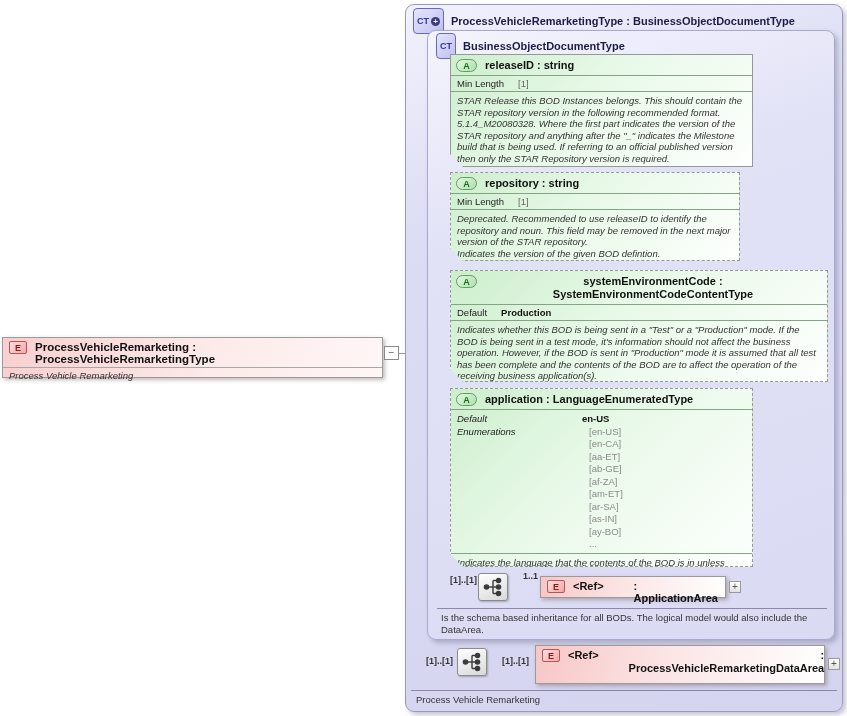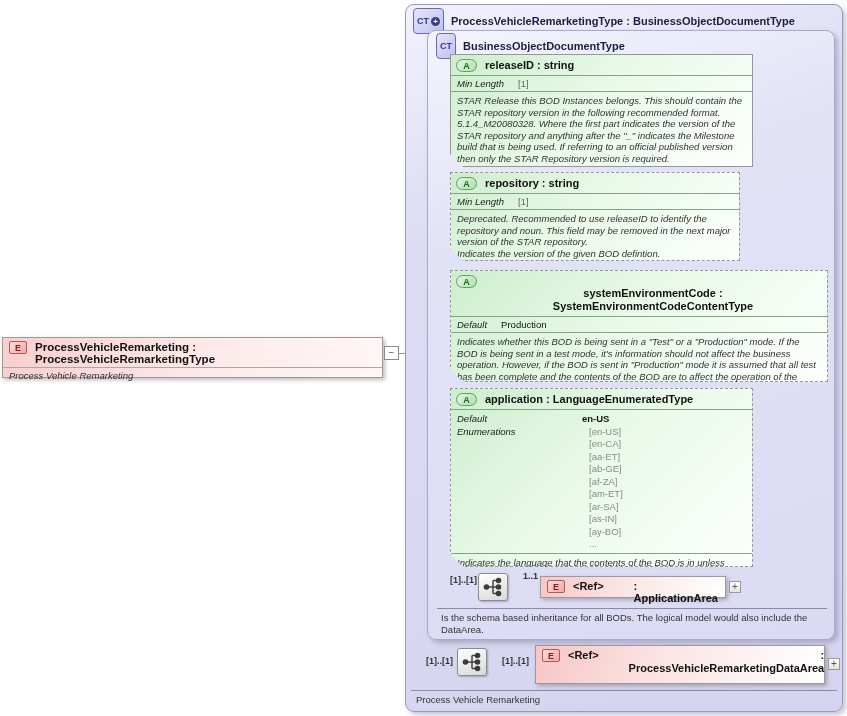--- a/index.html
+++ b/index.html
@@ -49,7 +49,7 @@
   .attr-title.wrap { flex:1; text-align:center;margin-top:12px; }
   .facet-row { display:flex; gap:14px; padding:2px 6px;
                border-bottom:1px solid #85a385; }
-  .facet-label { font-style:italic; color:#222; }
+  .facet-label { color:#222; }
   .facet-value { color:#666; }
   .facet-value.strong { color:#111; font-weight:normal; font-style:normal; }
   .attr-desc { padding:3px 6px 4px 6px; font-style:italic; color:#333;

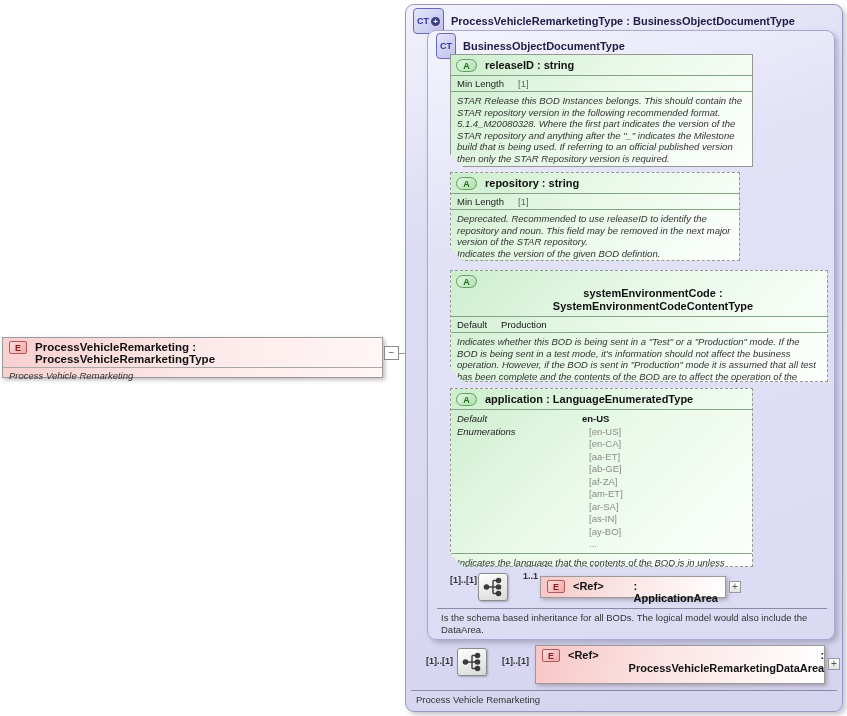--- a/index.html
+++ b/index.html
@@ -46,7 +46,7 @@
   .attr-head { display:flex; align-items:flex-start; gap:8px; padding:4px 6px 3px 5px;
                border-bottom:1px solid #85a385; }
   .attr-title { font-size:11px; font-weight:bold; color:#111; line-height:13px; }
-  .attr-title.wrap { flex:1; text-align:center;margin-top:12px; }
+  .attr-title.wrap { flex:1; text-align:center; }
   .facet-row { display:flex; gap:14px; padding:2px 6px;
                border-bottom:1px solid #85a385; }
   .facet-label { color:#222; }

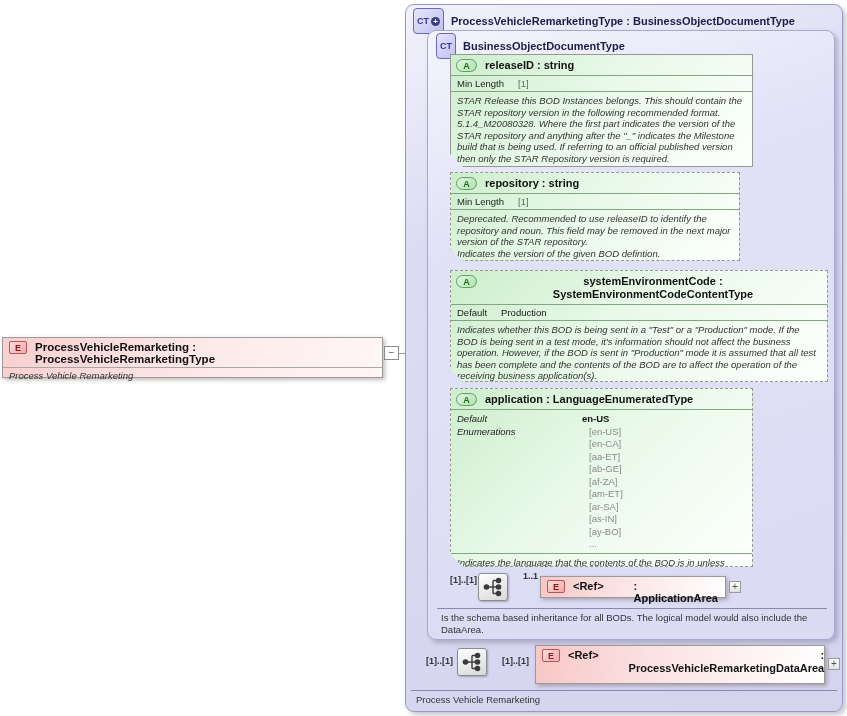--- a/index.html
+++ b/index.html
@@ -51,7 +51,7 @@
                border-bottom:1px solid #85a385; }
   .facet-label { color:#222; }
   .facet-value { color:#666; }
-  .facet-value.strong { color:#111; font-weight:normal; font-style:normal; }
+  .facet-value.strong { color:#111; font-weight:bold; font-style:normal; }
   .attr-desc { padding:3px 6px 4px 6px; font-style:italic; color:#333;
                line-height:11.5px; white-space:pre-line; }
   .enum-block { display:flex; gap:8px; padding:3px 6px 2px 6px; border-bottom:1px solid #85a385; }

